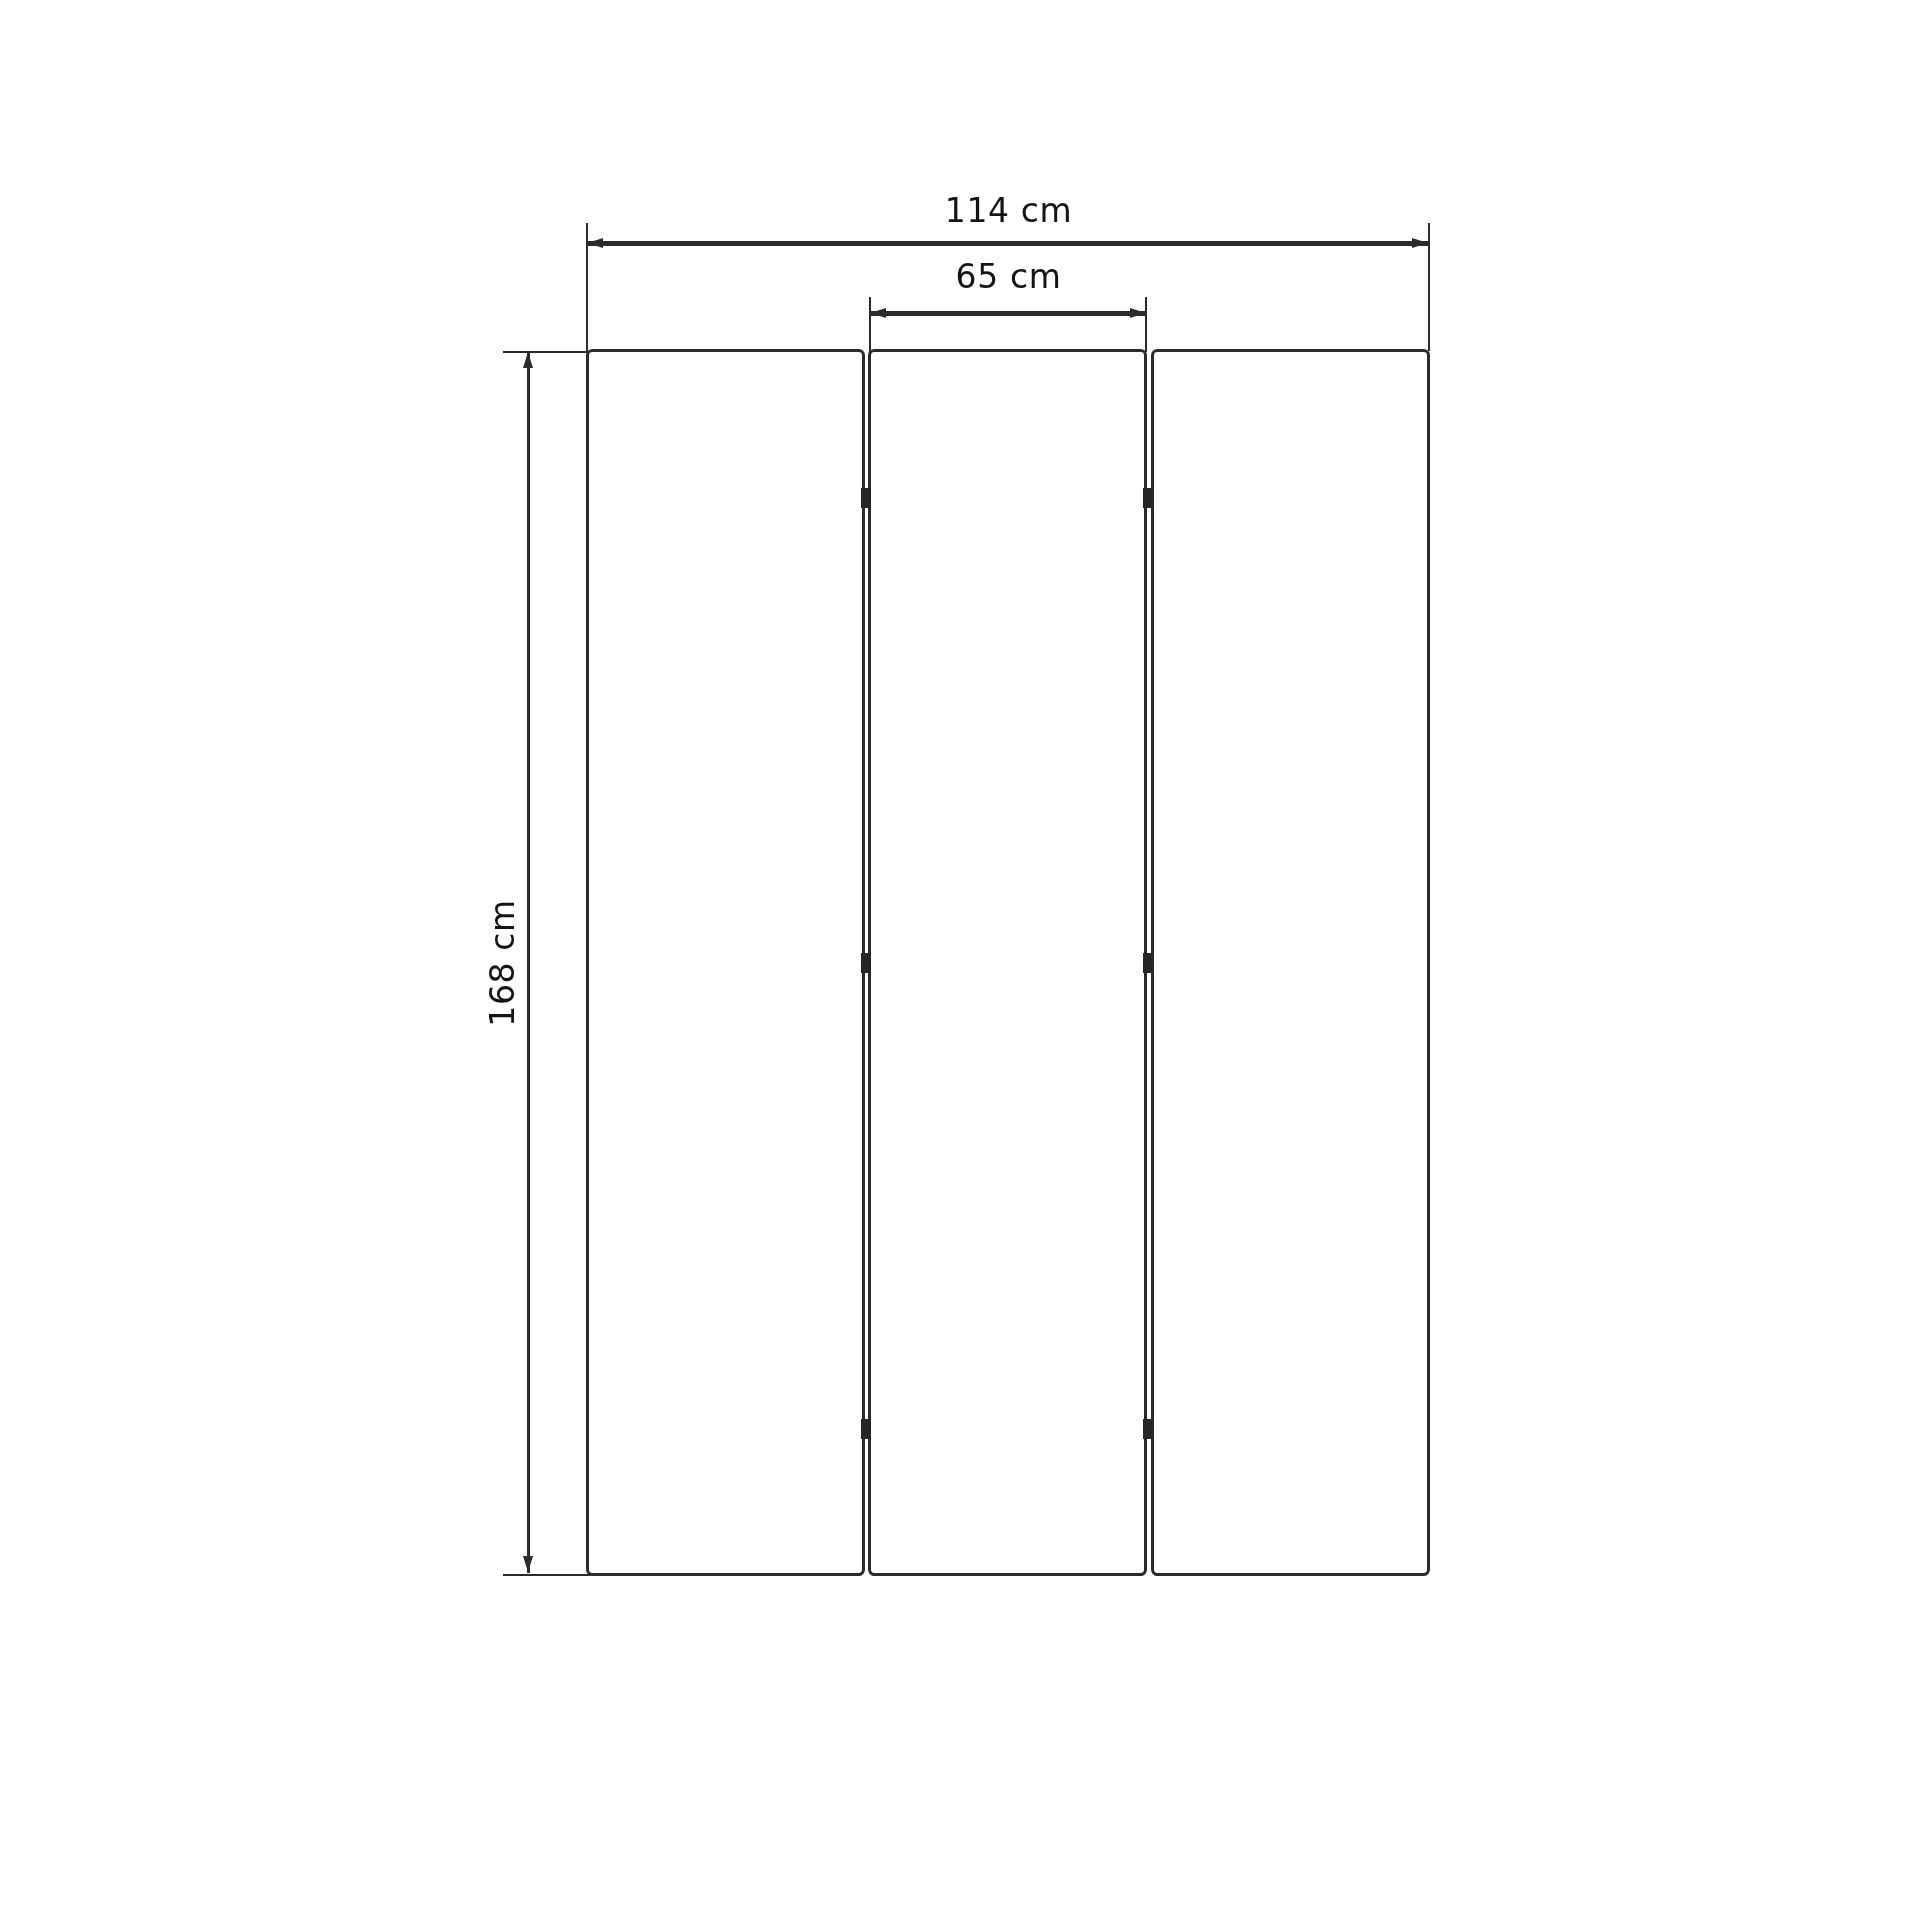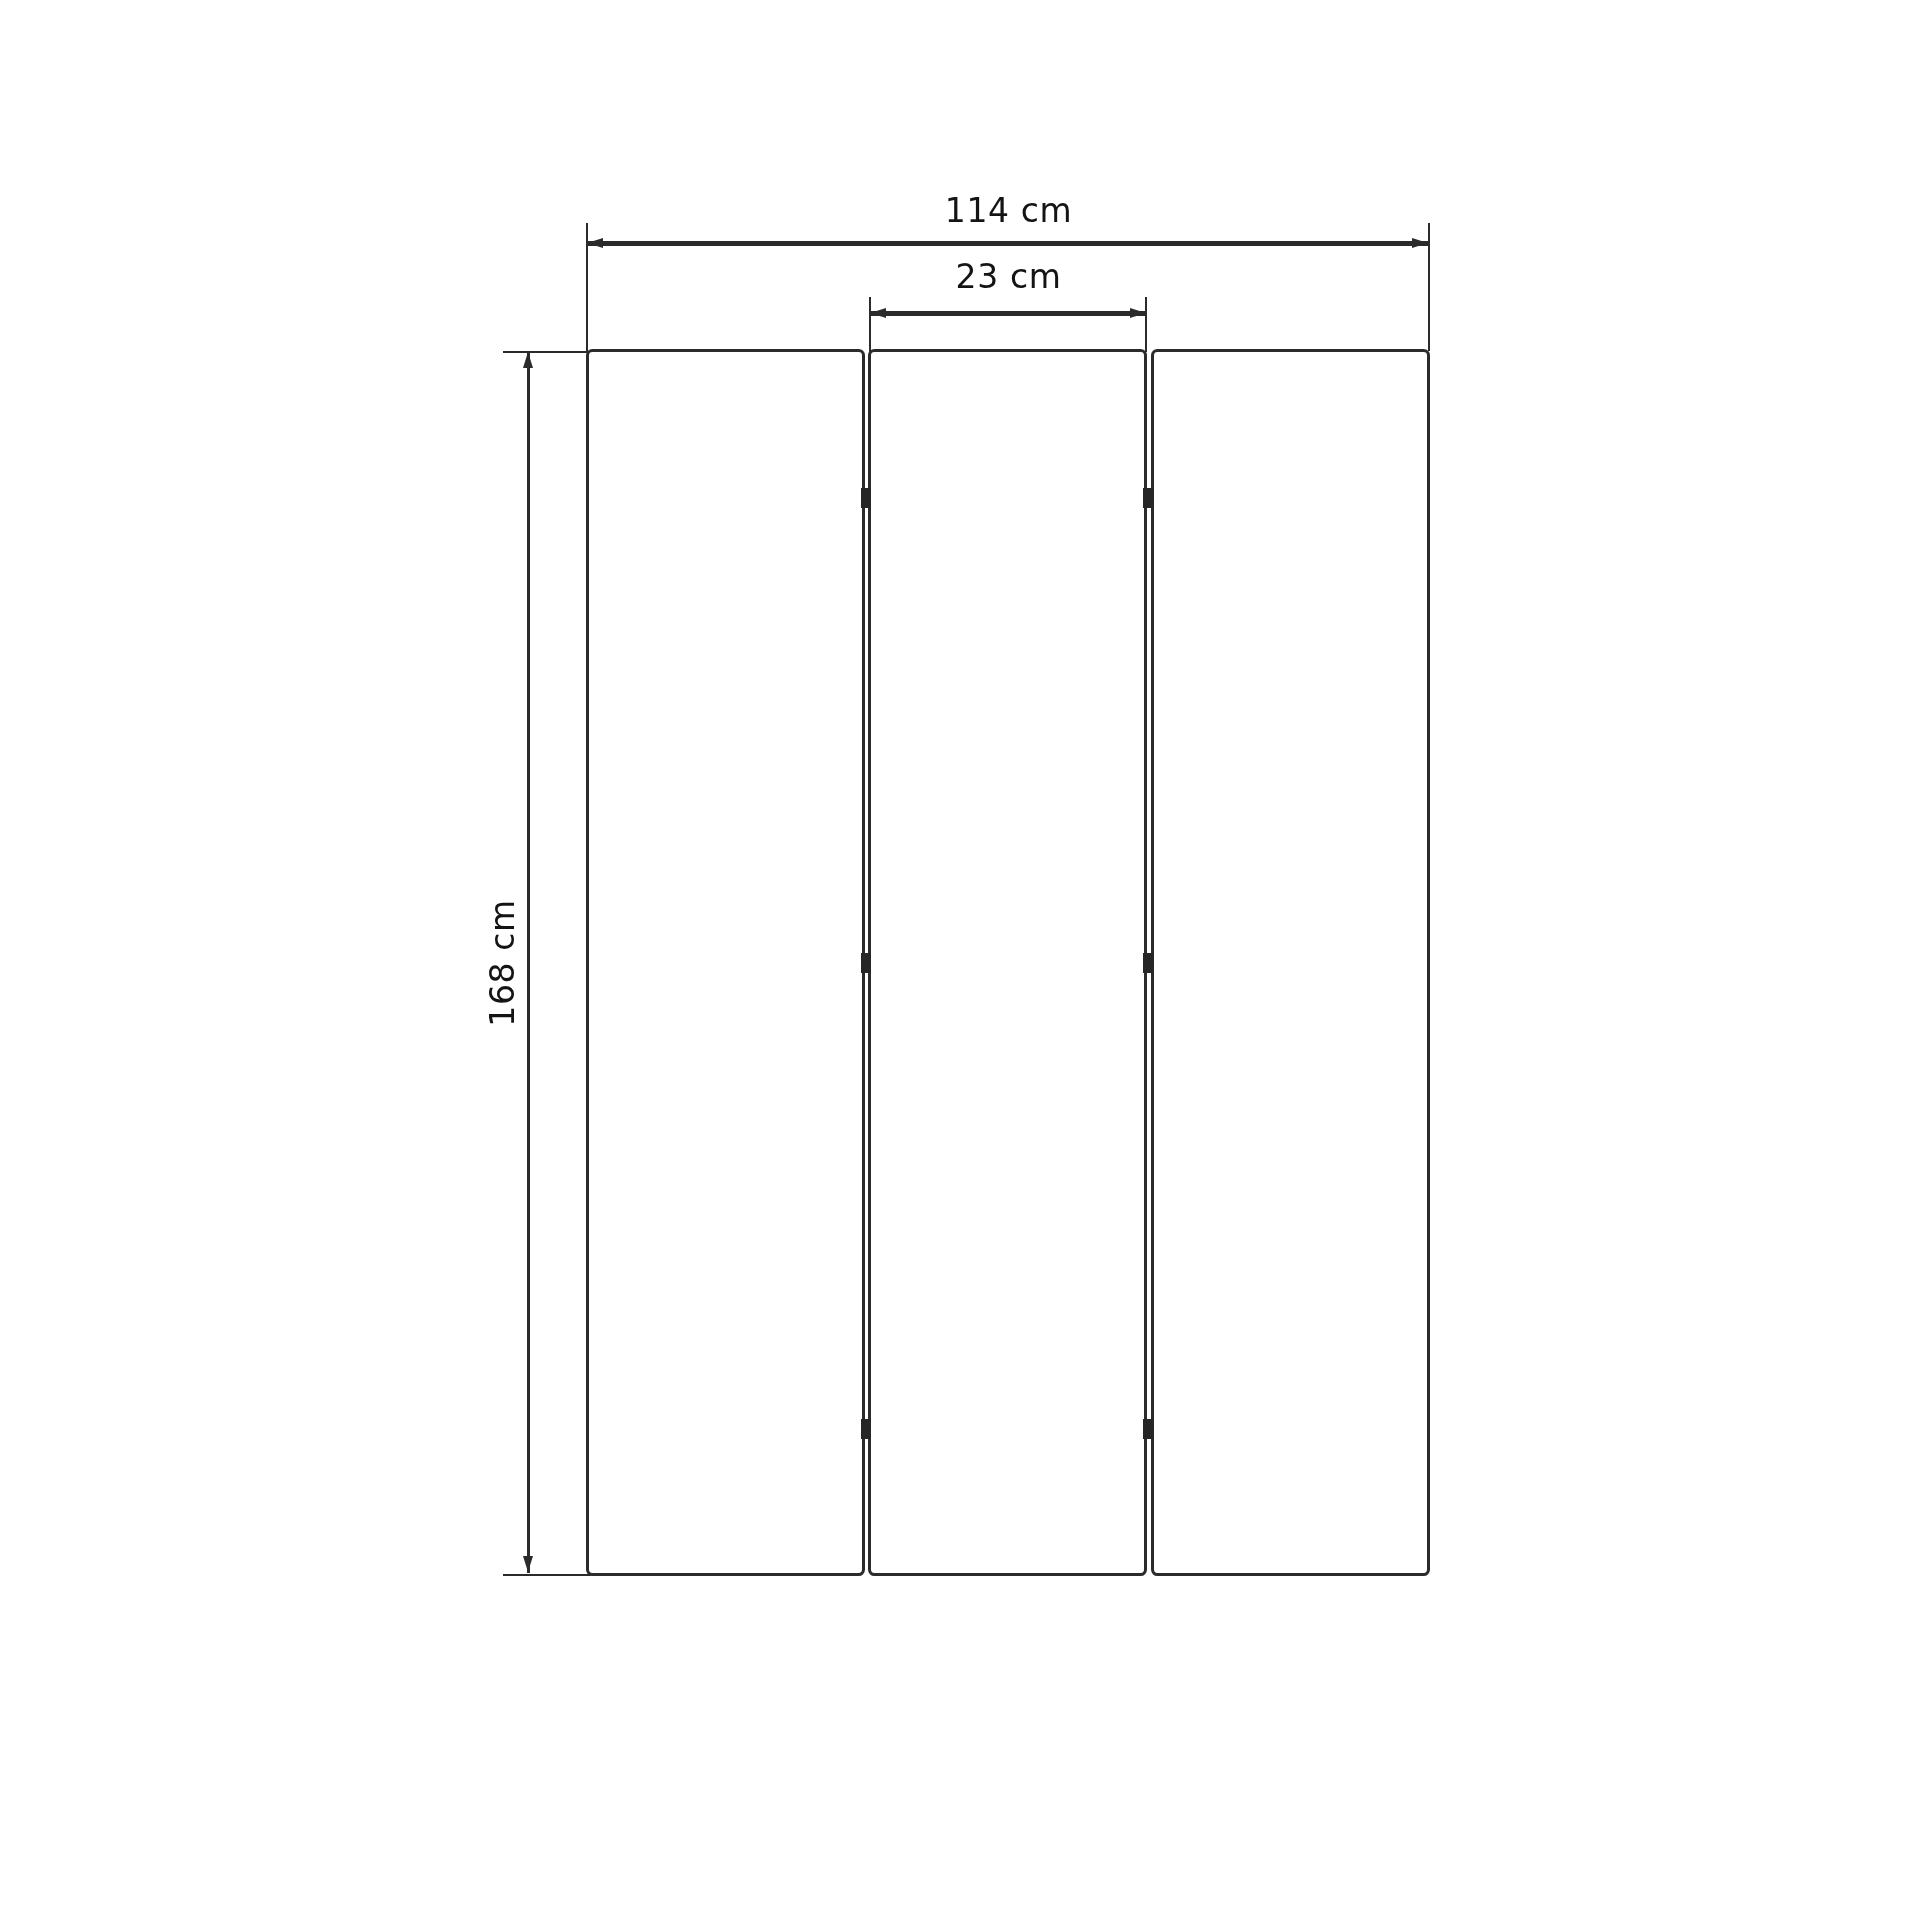--- a/index.html
+++ b/index.html
@@ -134,7 +134,7 @@
   <div id="dim-total-ext-l" class="ext-line-v"></div>
   <div id="dim-total-ext-r" class="ext-line-v"></div>
 
-  <div id="dim-panel-label" class="dim-label">23 cm</div>
+  <div id="dim-panel-label" class="dim-label">65 cm</div>
   <div id="dim-panel-line" class="dim-line-h"></div>
   <div id="dim-panel-arrow-l" class="arrow left"></div>
   <div id="dim-panel-arrow-r" class="arrow right"></div>

